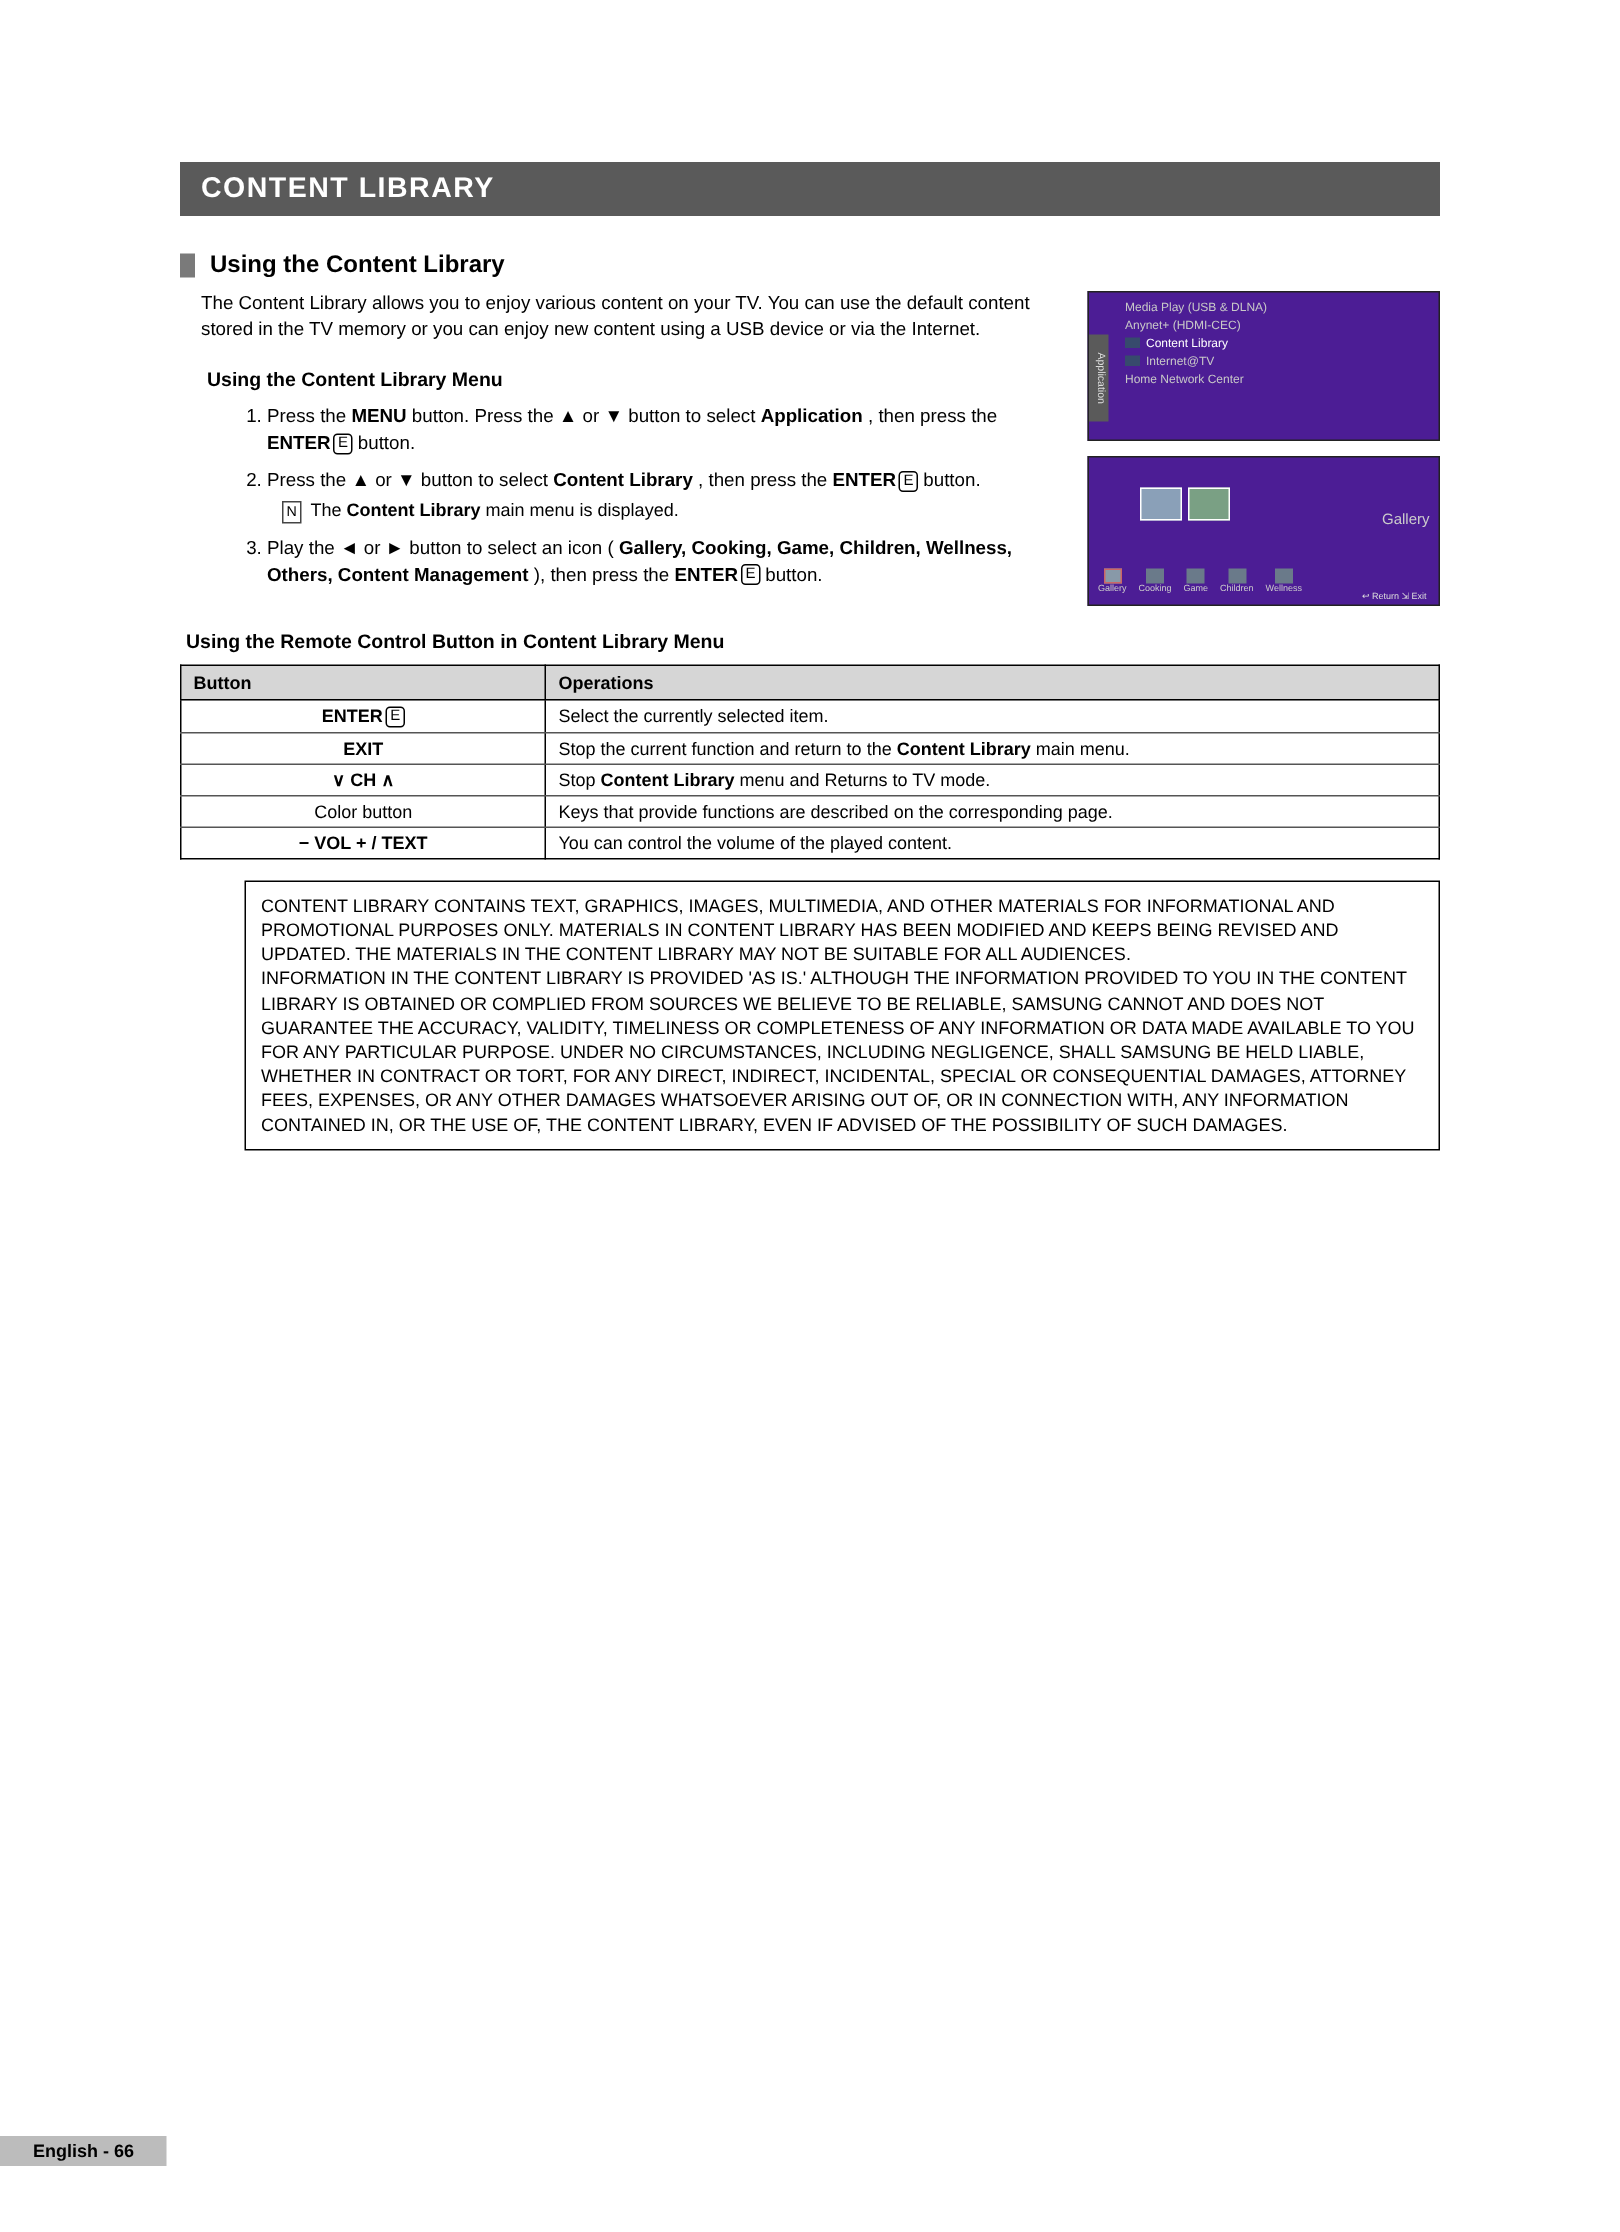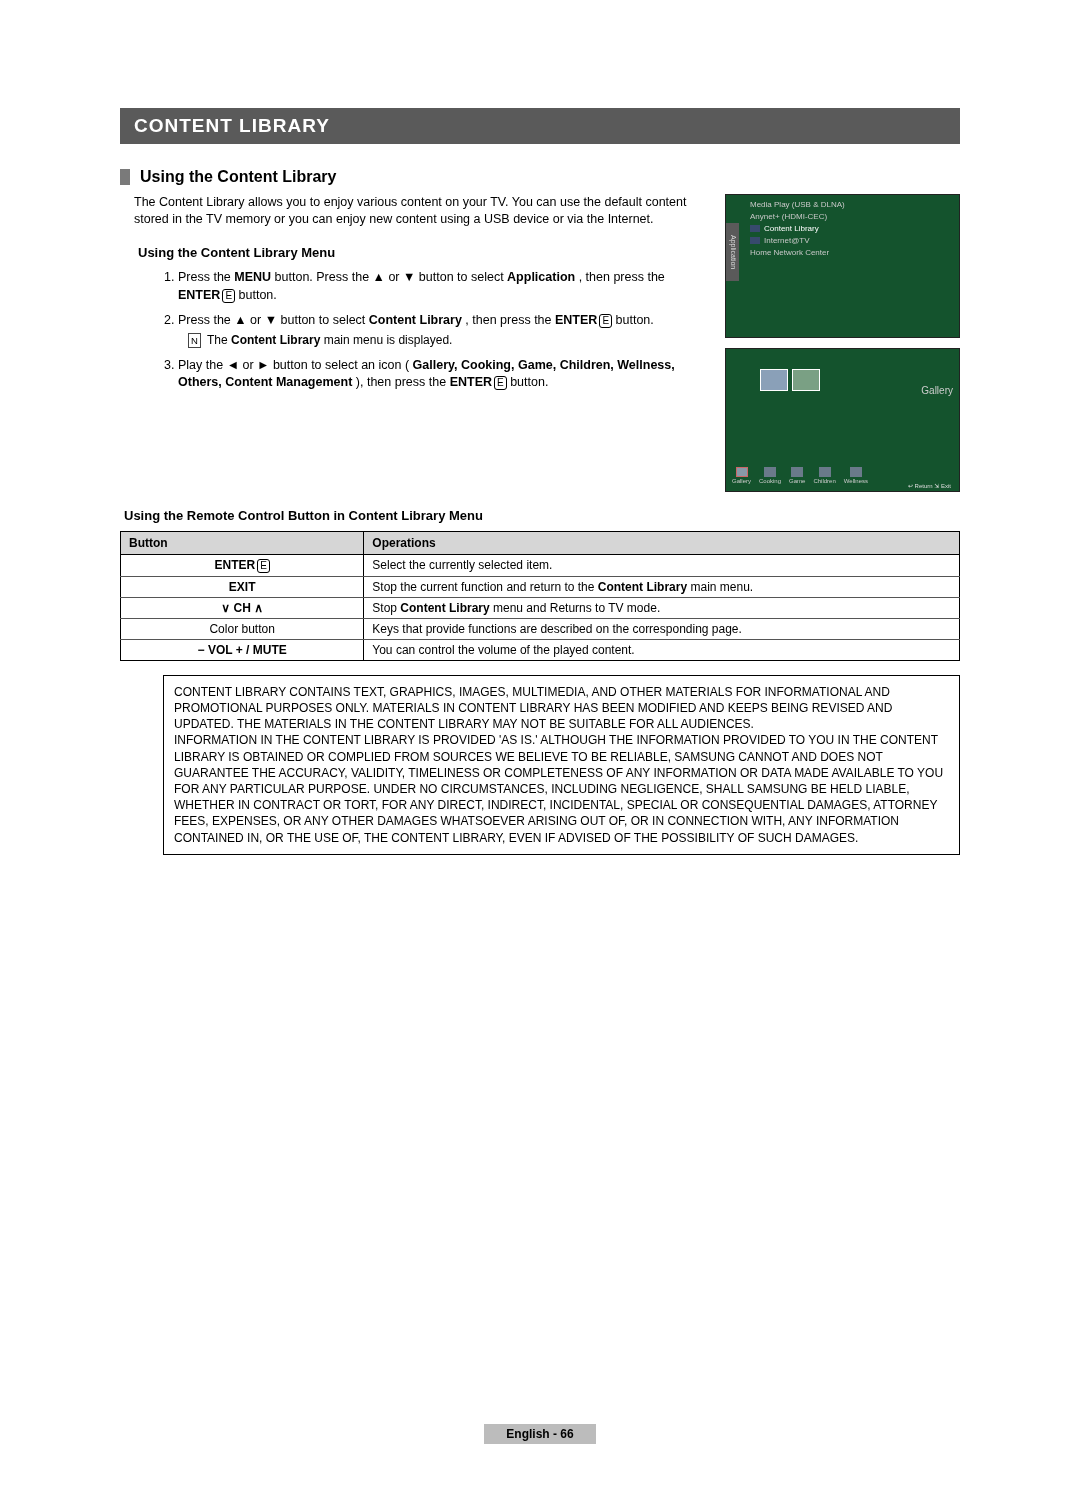--- a/index.html
+++ b/index.html
@@ -32,9 +32,9 @@
   .intro-text { flex: 1; line-height: 1.35; padding-left: 14px; padding-right: 4px; }
   .thumb-col { width: 235px; display: flex; flex-direction: column; gap: 10px; }
   .thumb {
-    background: #14532d; color: #ddd; font-size: 8px; line-height: 1.25;
+    background: #4c1d95; color: #ddd; font-size: 8px; line-height: 1.25;
     padding: 4px 6px; border: 1px solid #222; position: relative;
-    height: 144px;
+    height: 100px;
   }
   .thumb1-tab {
     background: #5a5a5a; color: #ddd; writing-mode: vertical-rl;

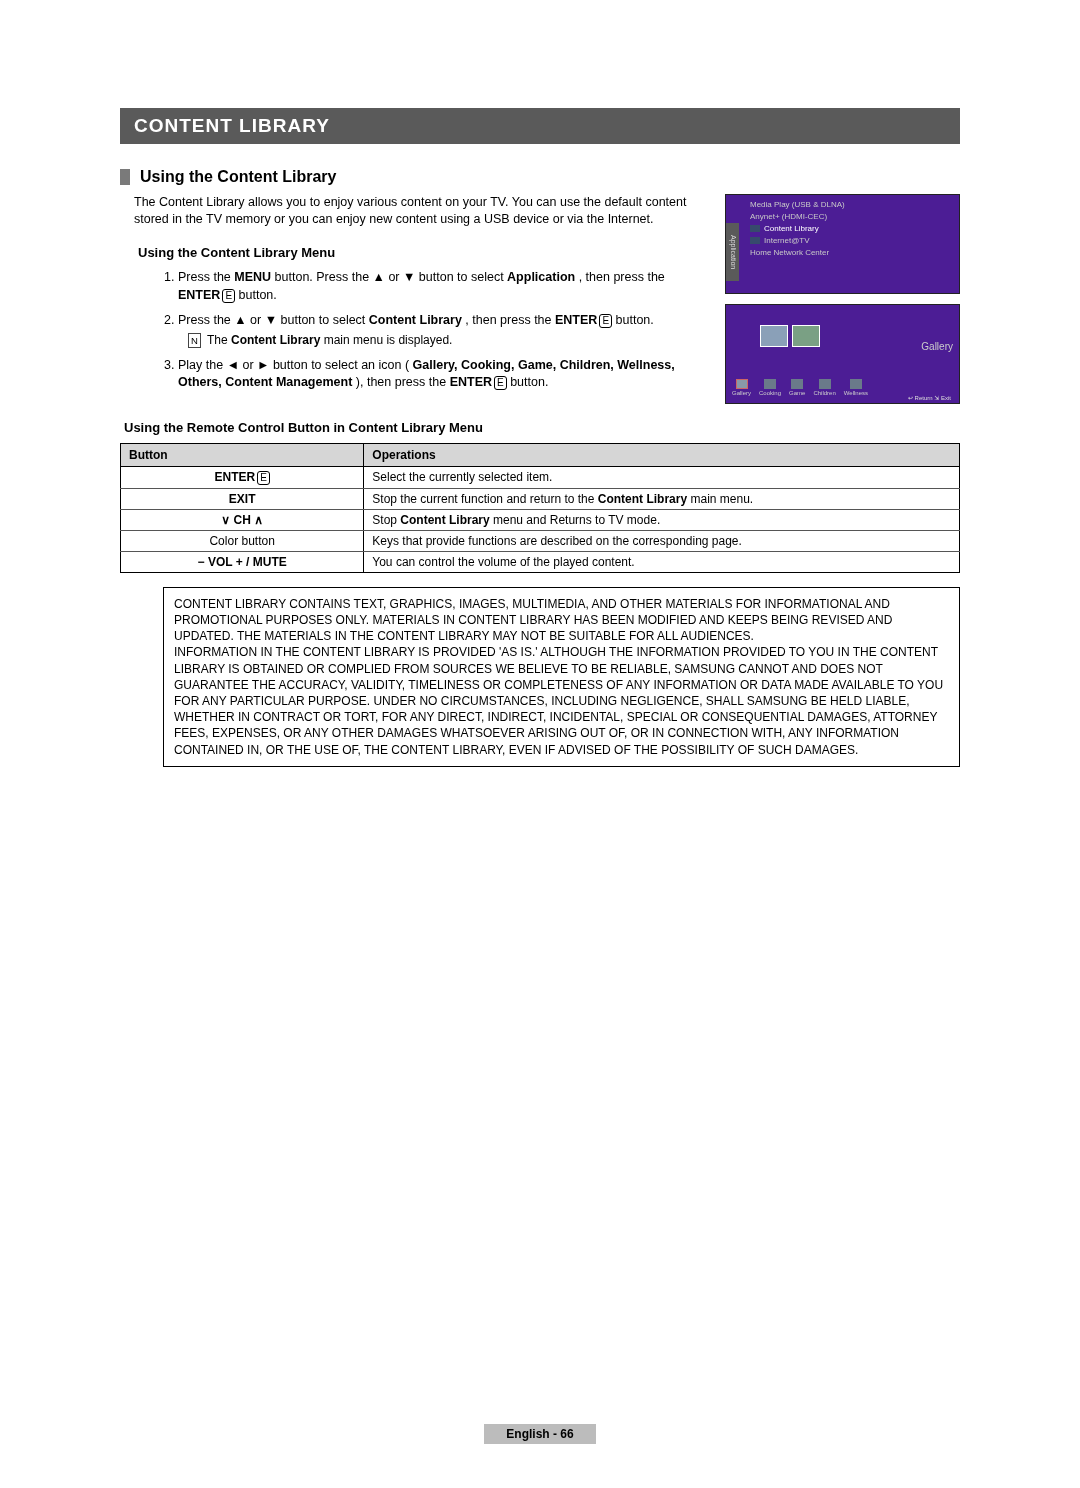--- a/index.html
+++ b/index.html
@@ -238,7 +238,7 @@
         <td>Keys that provide functions are described on the corresponding page.</td>
       </tr>
       <tr>
-        <td class="col-btn bold">− VOL +  / MUTE</td>
+        <td class="col-btn bold">− VOL +  / TEXT</td>
         <td>You can control the volume of the played content.</td>
       </tr>
     </tbody>

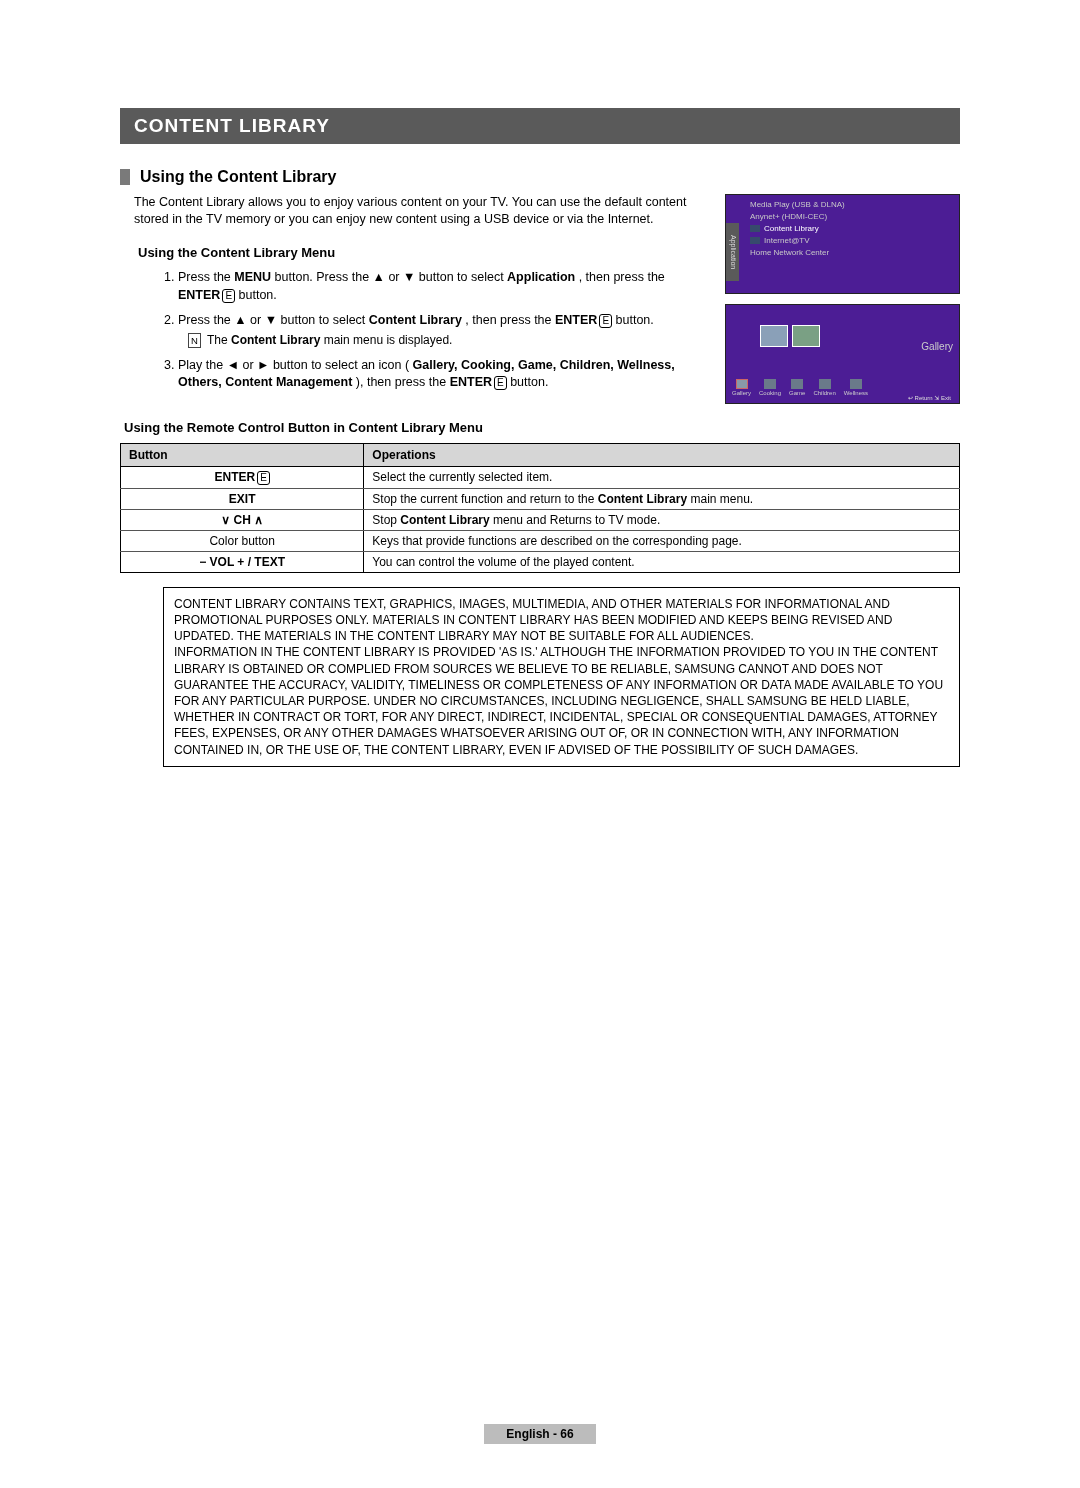--- a/index.html
+++ b/index.html
@@ -101,7 +101,7 @@
     font-size: 12px; line-height: 1.35; margin-left: 43px;
   }
   .footer {
-    position: absolute; bottom: 44px; left: 0; right: 0; text-align: center;
+    position: absolute; bottom: 44px; left: 0; right: 0; 
   }
   .footer-inner {
     display: inline-block; background: #bcbcbc; font-weight: bold;

